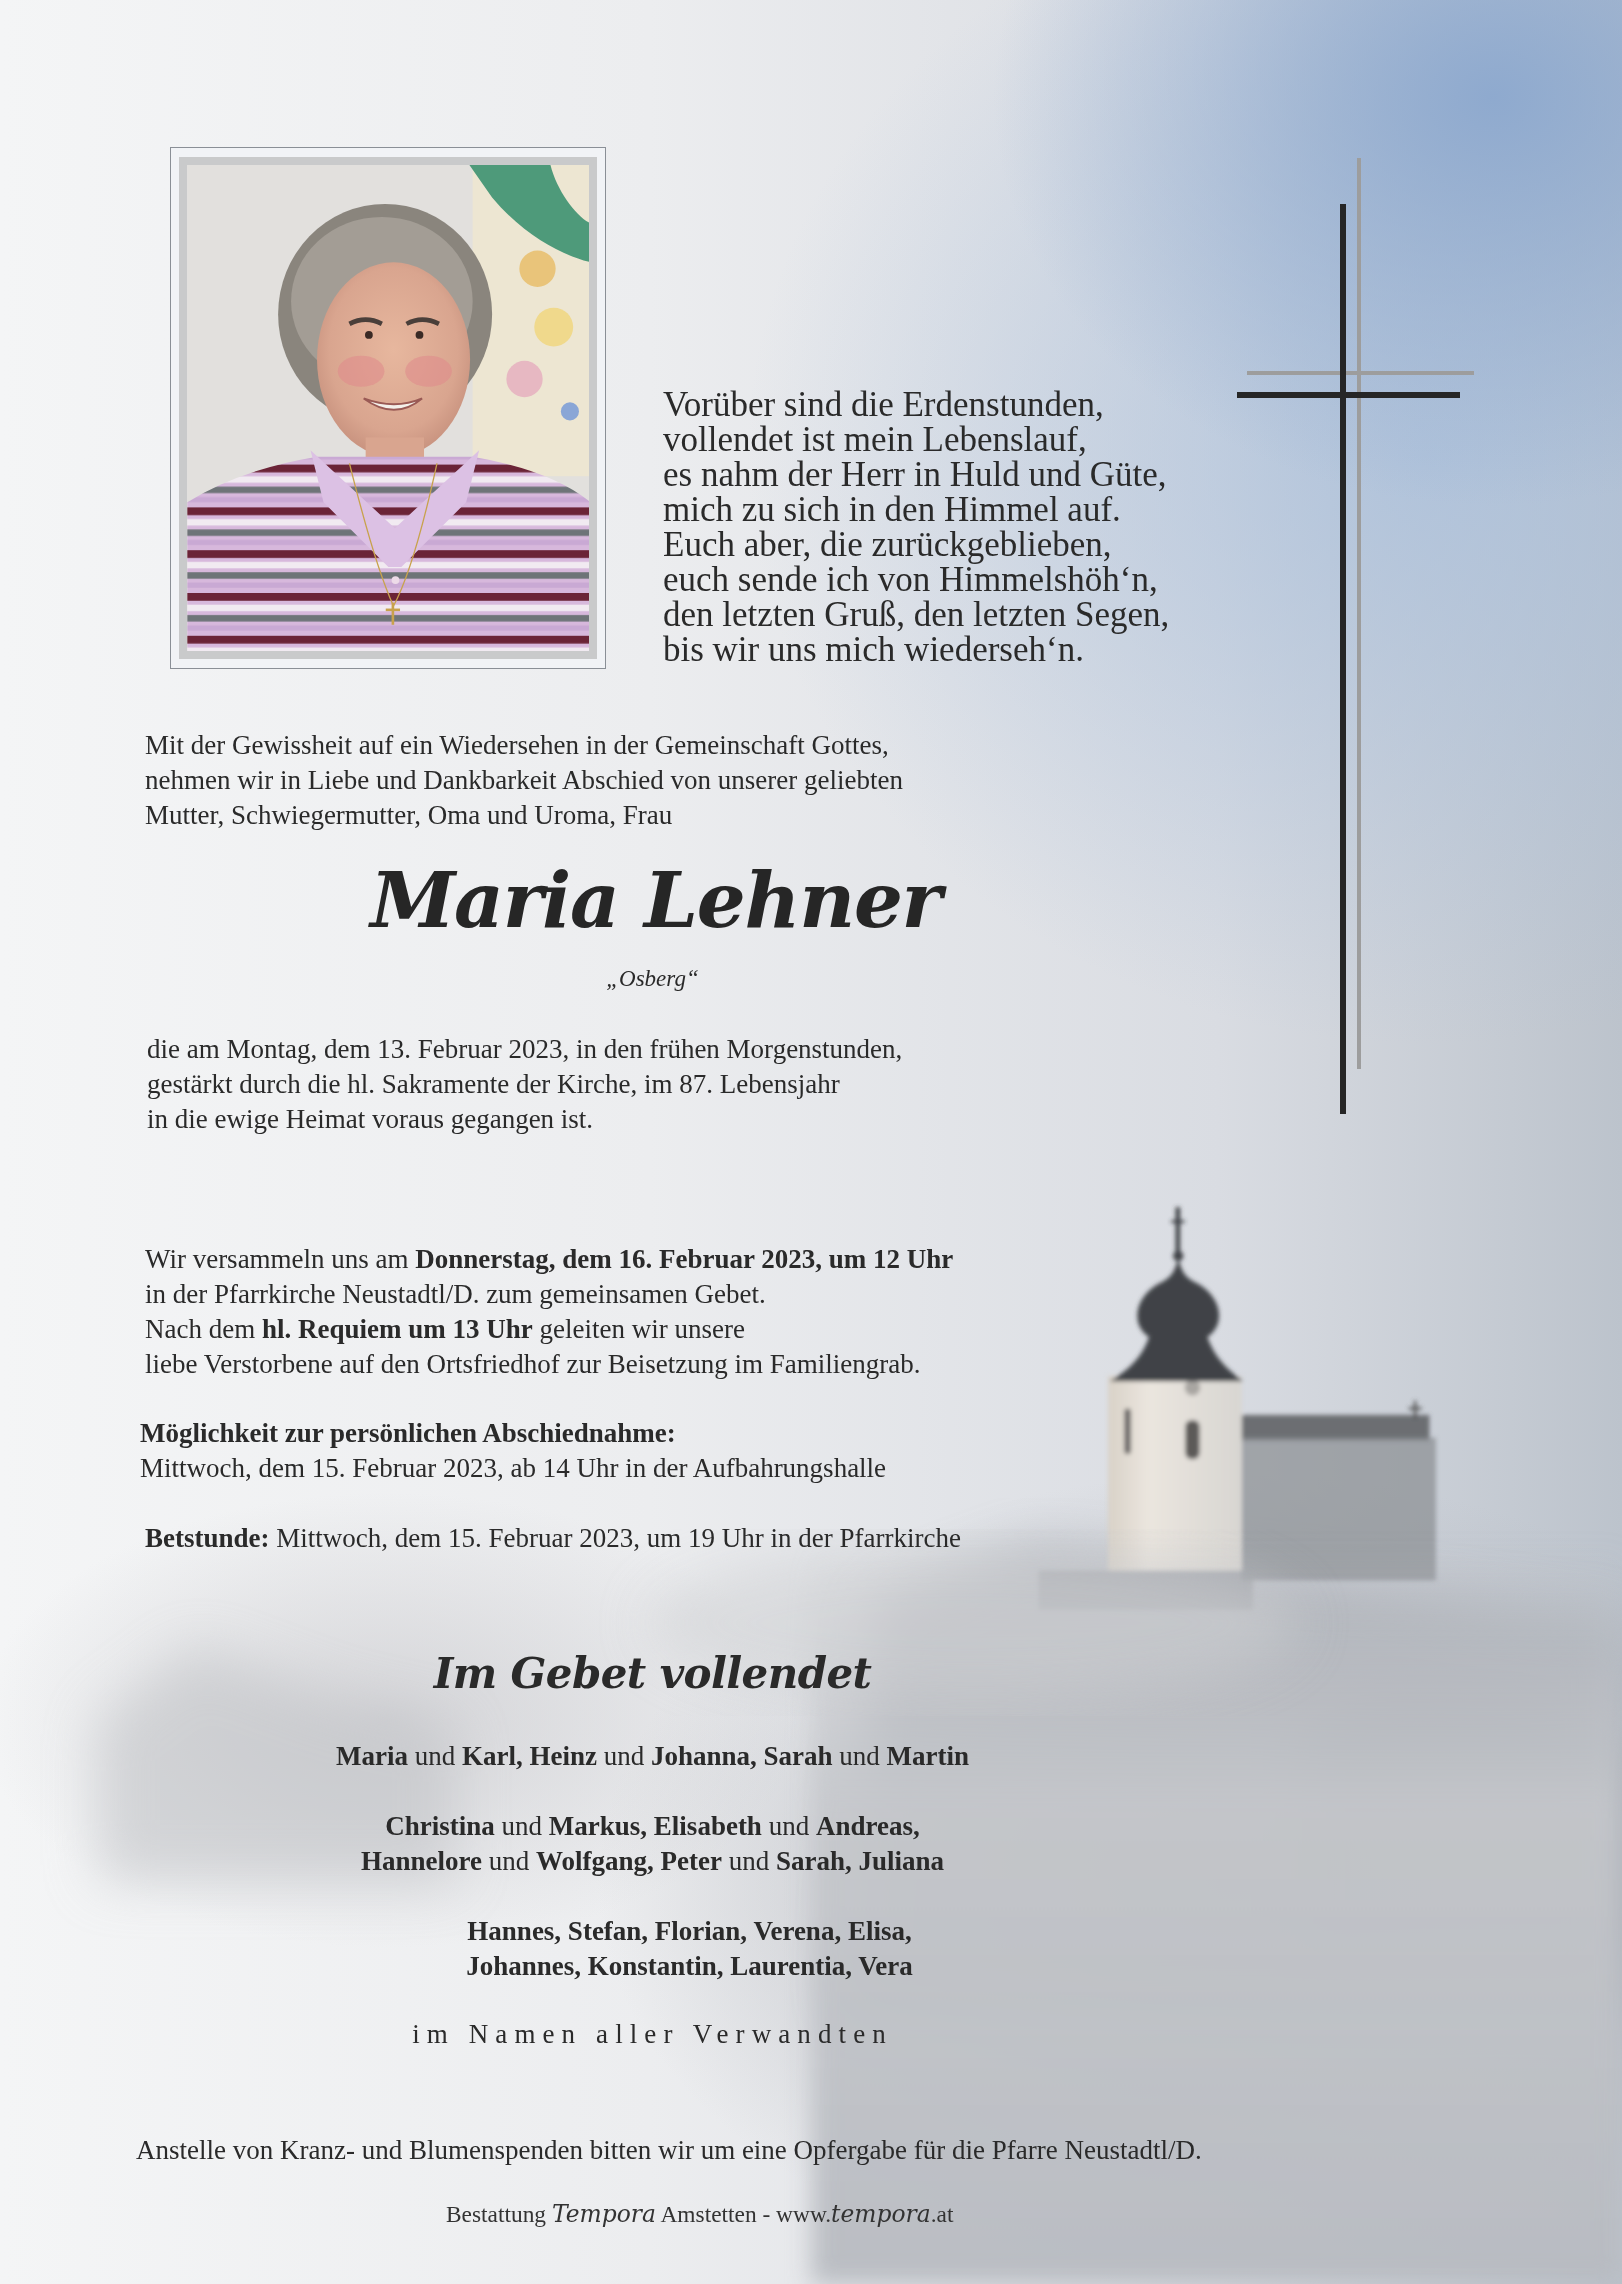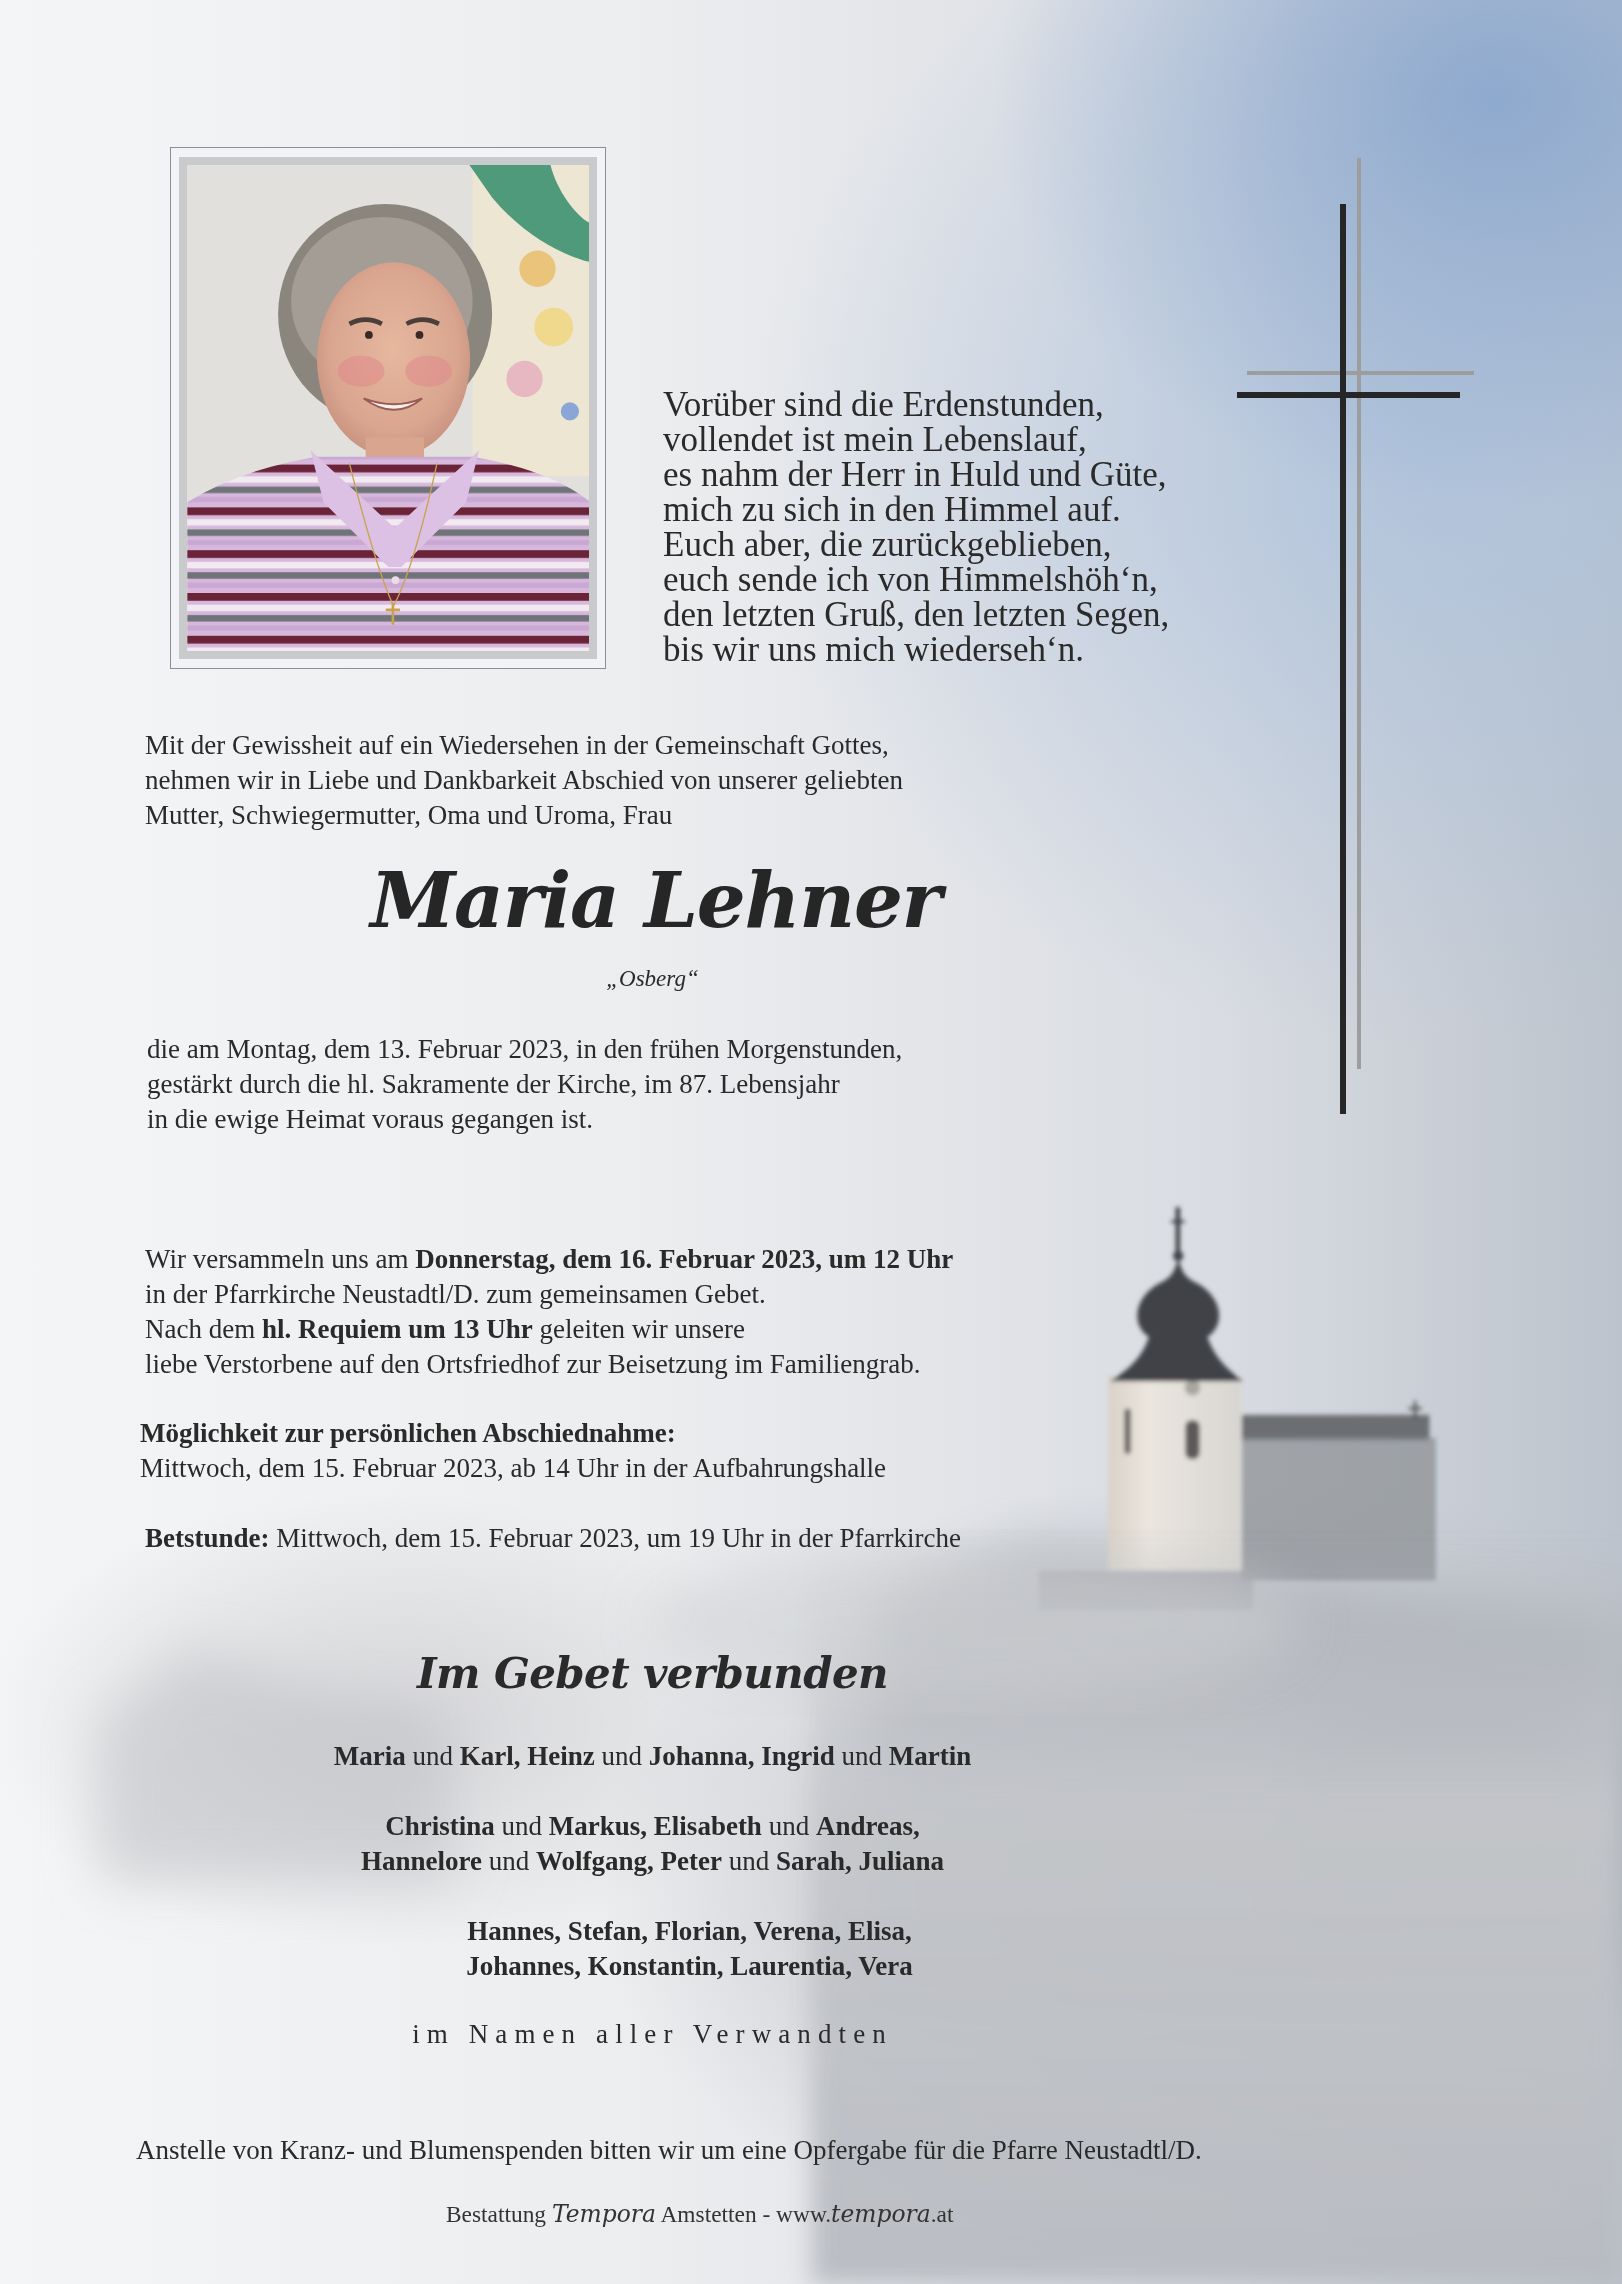--- a/index.html
+++ b/index.html
@@ -204,7 +204,7 @@
   <b>Betstunde:</b><span> Mittwoch, dem 15. Februar 2023, um 19 Uhr in der Pfarrkirche</span>
 </div>
 
-<div class="abs gebet">Im Gebet verbunden</div>
+<div class="abs gebet">Im Gebet vollendet</div>
 
 <div class="abs names n1">
   <b>Maria</b><span> und </span><b>Karl,</b><b> Heinz</b><span> und </span><b>Johanna,</b><b> Ingrid</b><span> und </span><b>Martin</b>

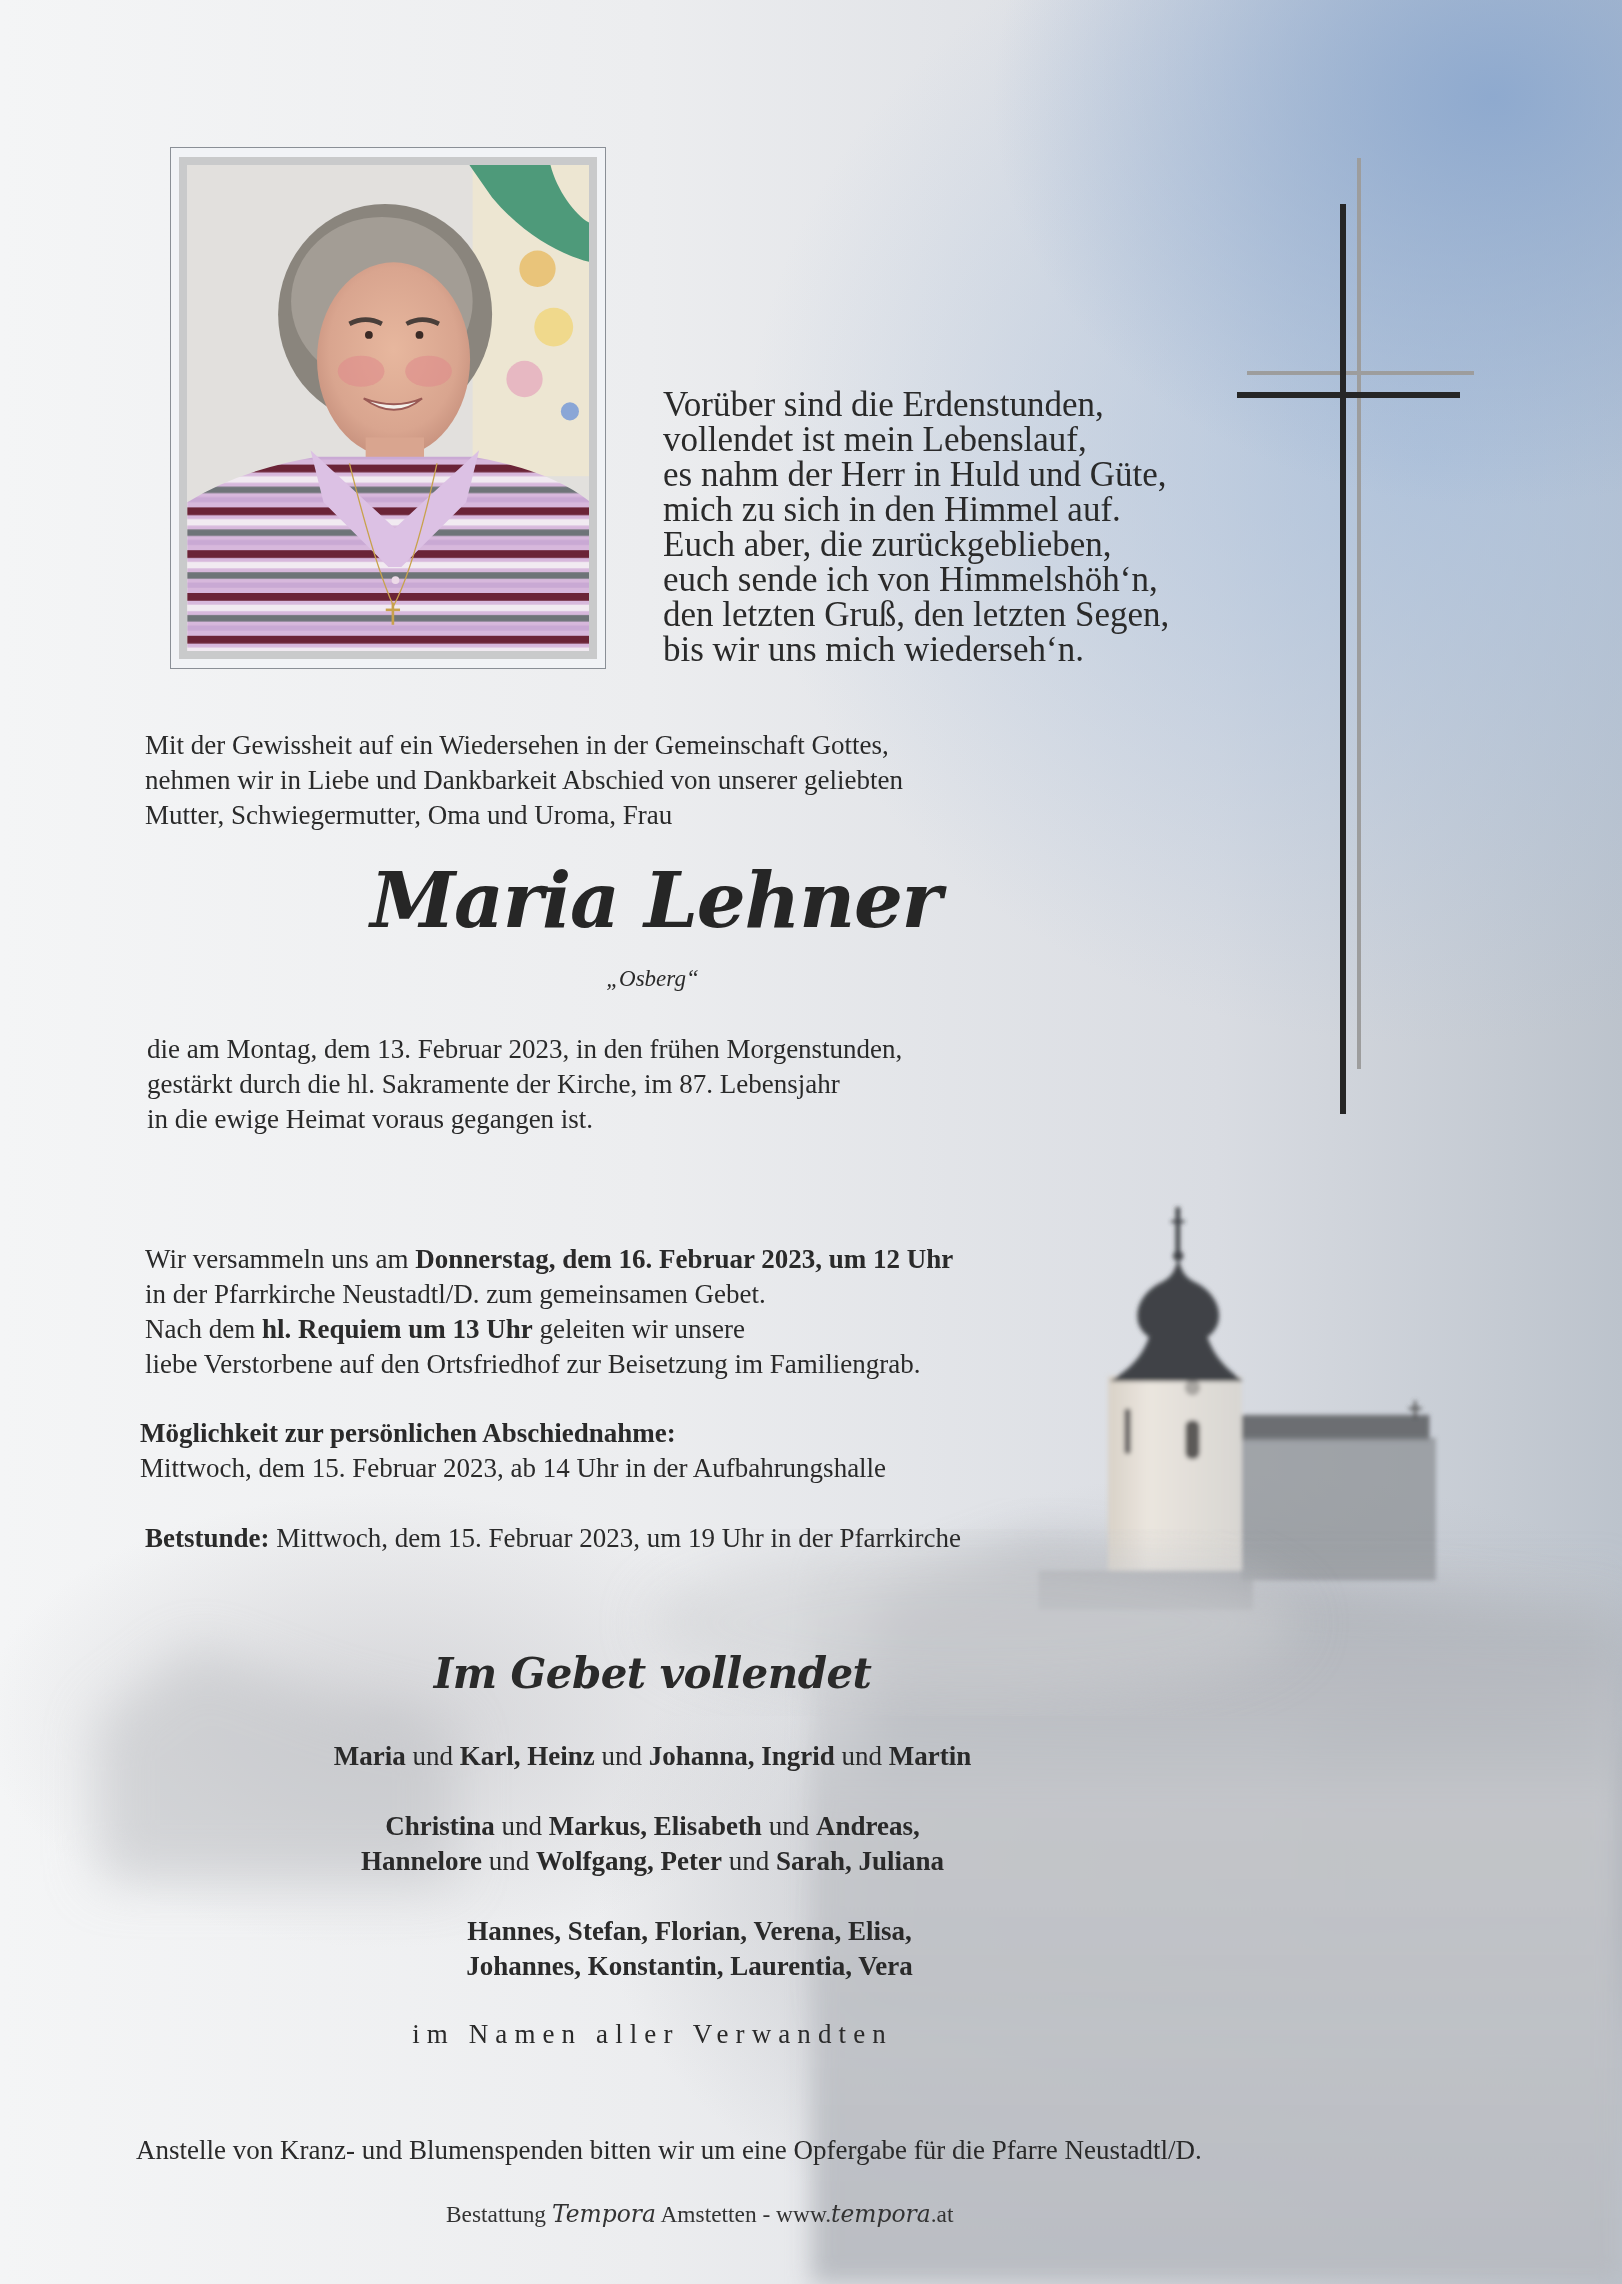--- a/index.html
+++ b/index.html
@@ -207,7 +207,7 @@
 <div class="abs gebet">Im Gebet vollendet</div>
 
 <div class="abs names n1">
-  <b>Maria</b><span> und </span><b>Karl,</b><b> Heinz</b><span> und </span><b>Johanna,</b><b> Ingrid</b><span> und </span><b>Martin</b>
+  <b>Maria</b><span> und </span><b>Karl,</b><b> Heinz</b><span> und </span><b>Johanna,</b><b> Sarah</b><span> und </span><b>Martin</b>
 </div>
 
 <div class="abs names n2">

